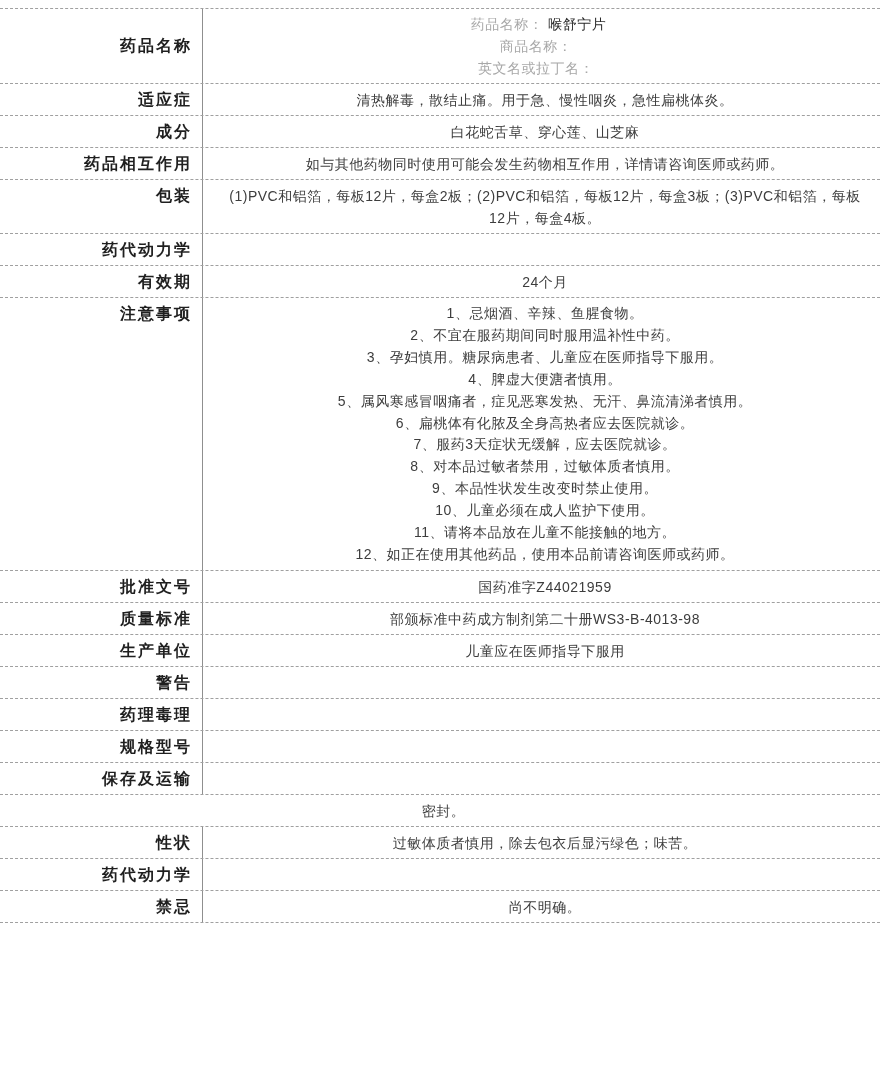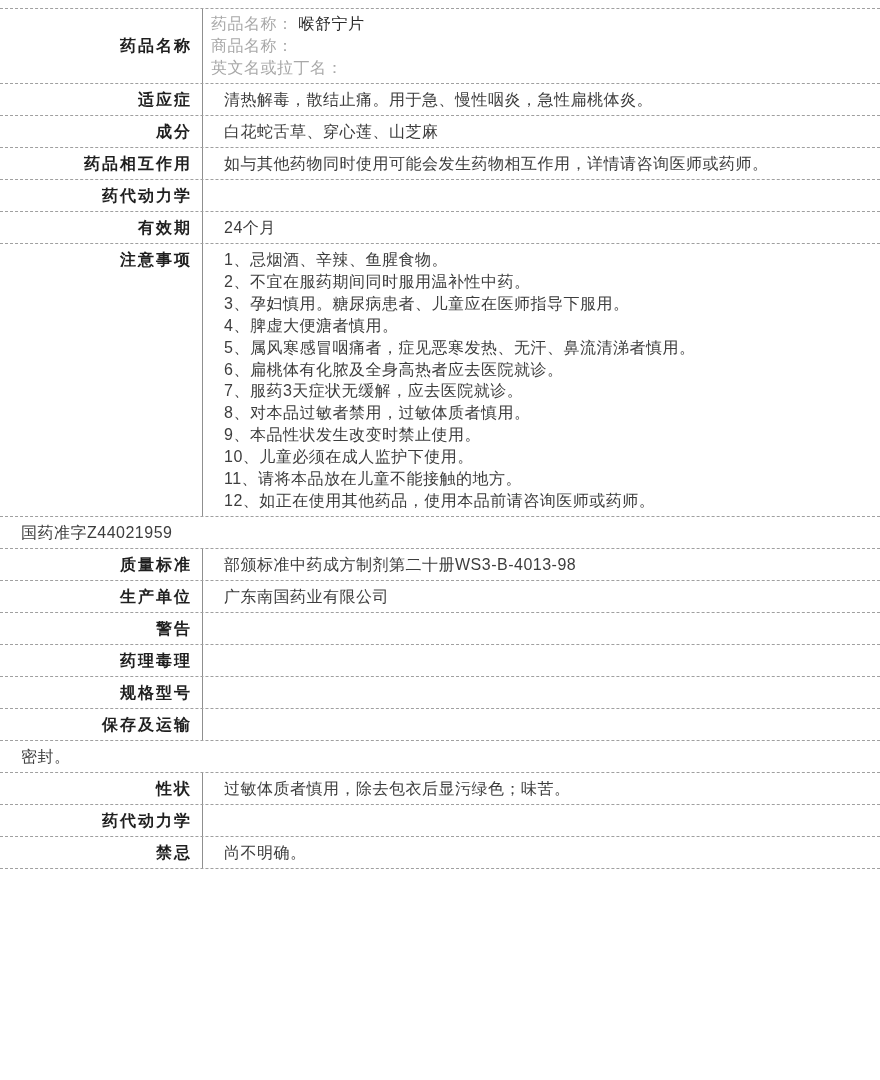--- a/index.html
+++ b/index.html
@@ -49,10 +49,11 @@
     flex: 1 1 auto;
     box-sizing: border-box;
     padding: 5px 14px 4px 21px;
-    font-size: 16px;
+    font-size: 14px;
     color: #3d3d3d;
     line-height: 22px;
     letter-spacing: 0.5px;
+    text-align: center;
   }
   .row-drugname .cell-value {
     padding-left: 8px;

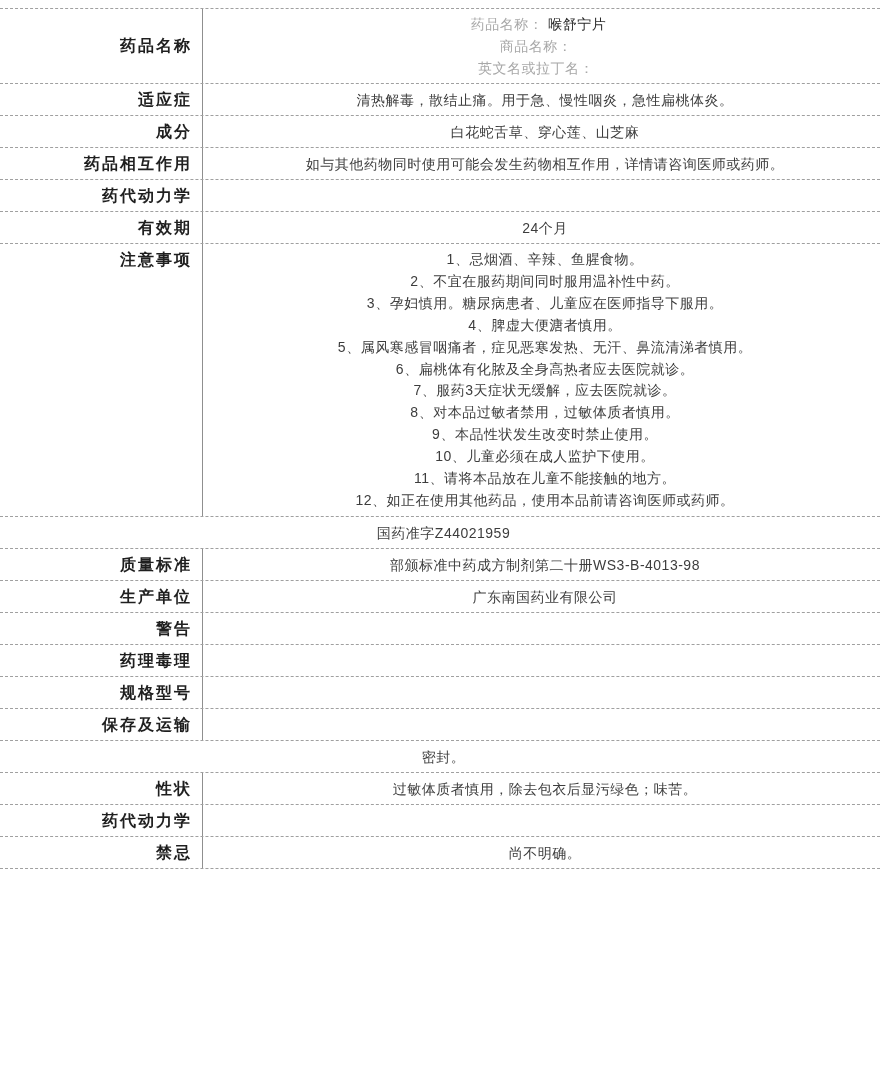--- a/index.html
+++ b/index.html
@@ -98,6 +98,10 @@
     <div class="cell-value">如与其他药物同时使用可能会发生药物相互作用，详情请咨询医师或药师。</div>
   </div>
 
+  <div class="row">
+    <div class="cell-label">包装</div>
+    <div class="cell-value">(1)PVC和铝箔，每板12片，每盒2板；(2)PVC和铝箔，每板12片，每盒3板；(3)PVC和铝箔，每板12片，每盒4板。</div>
+  </div>
 
   <div class="row">
     <div class="cell-label">药代动力学</div>

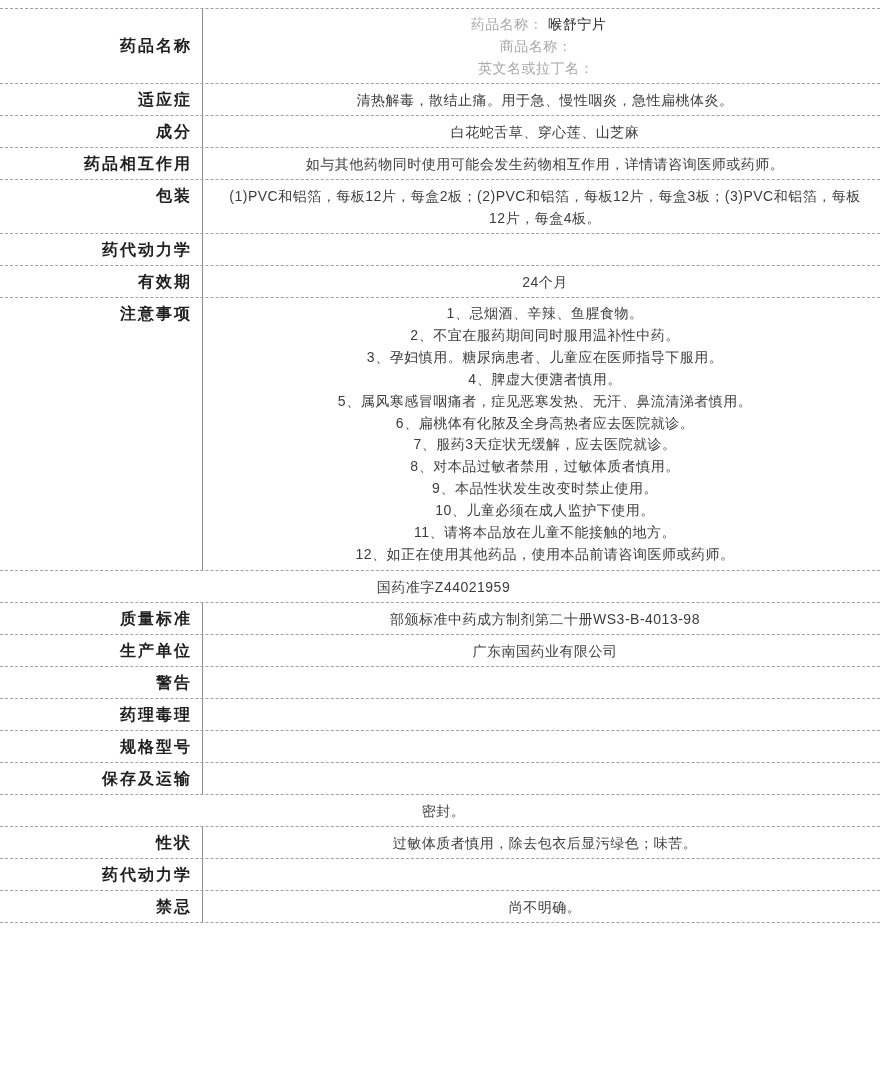--- a/index.html
+++ b/index.html
@@ -133,6 +133,7 @@
   </div>
 
   <div class="row">
+    <div class="cell-label">批准文号</div>
     <div class="cell-value">国药准字Z44021959</div>
   </div>
 

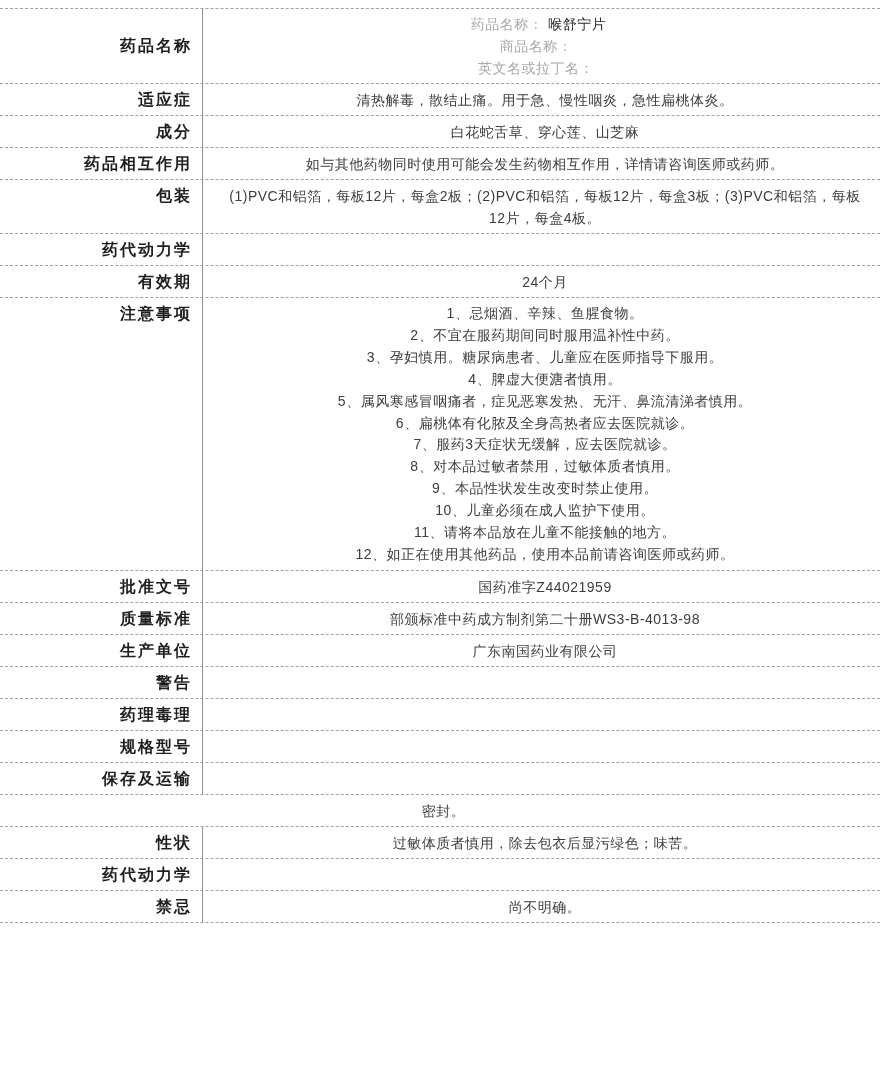--- a/index.html
+++ b/index.html
@@ -144,7 +144,7 @@
 
   <div class="row">
     <div class="cell-label">生产单位</div>
-    <div class="cell-value">广东南国药业有限公司</div>
+    <div class="cell-value">儿童应在医师指导下服用</div>
   </div>
 
   <div class="row">

